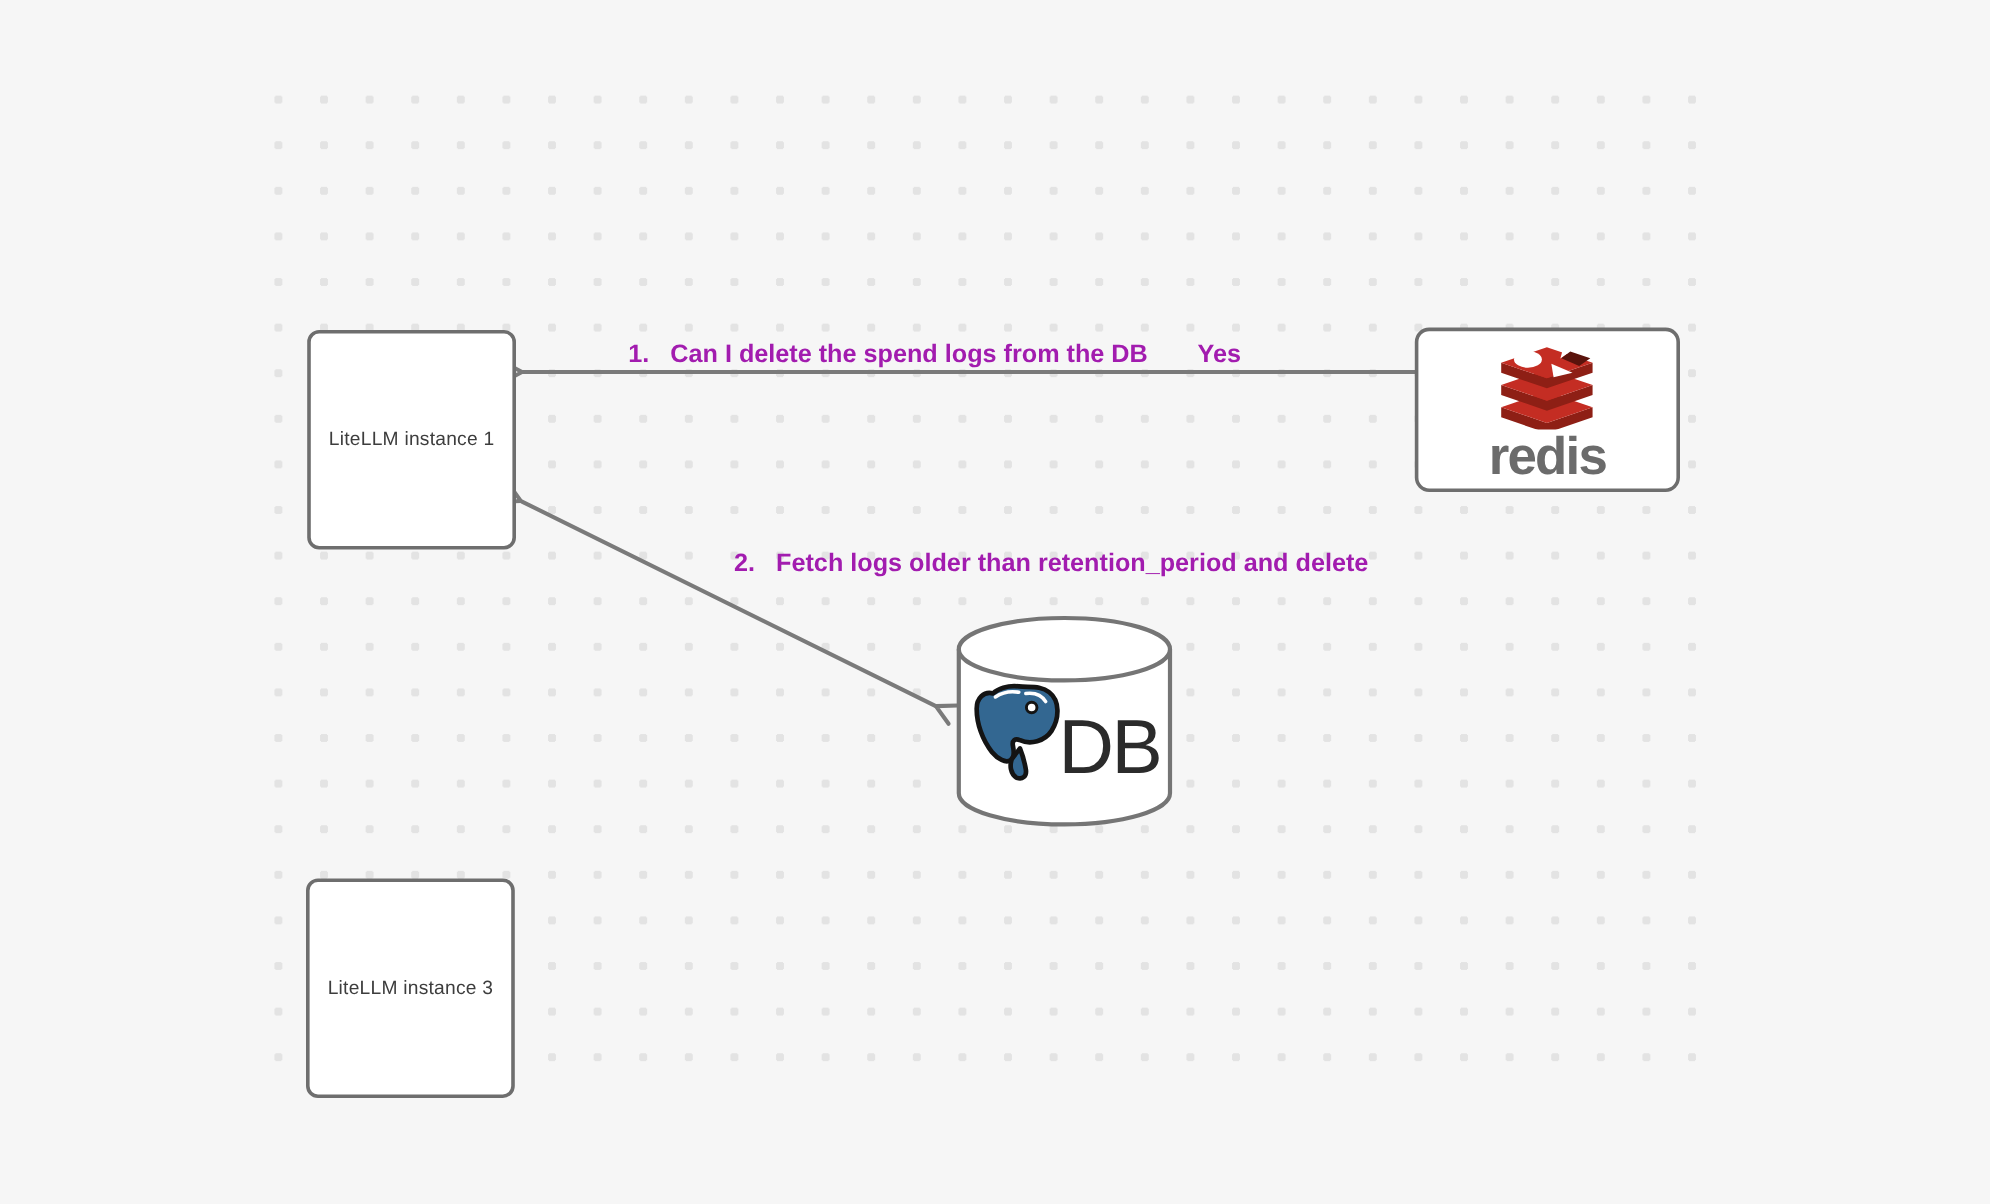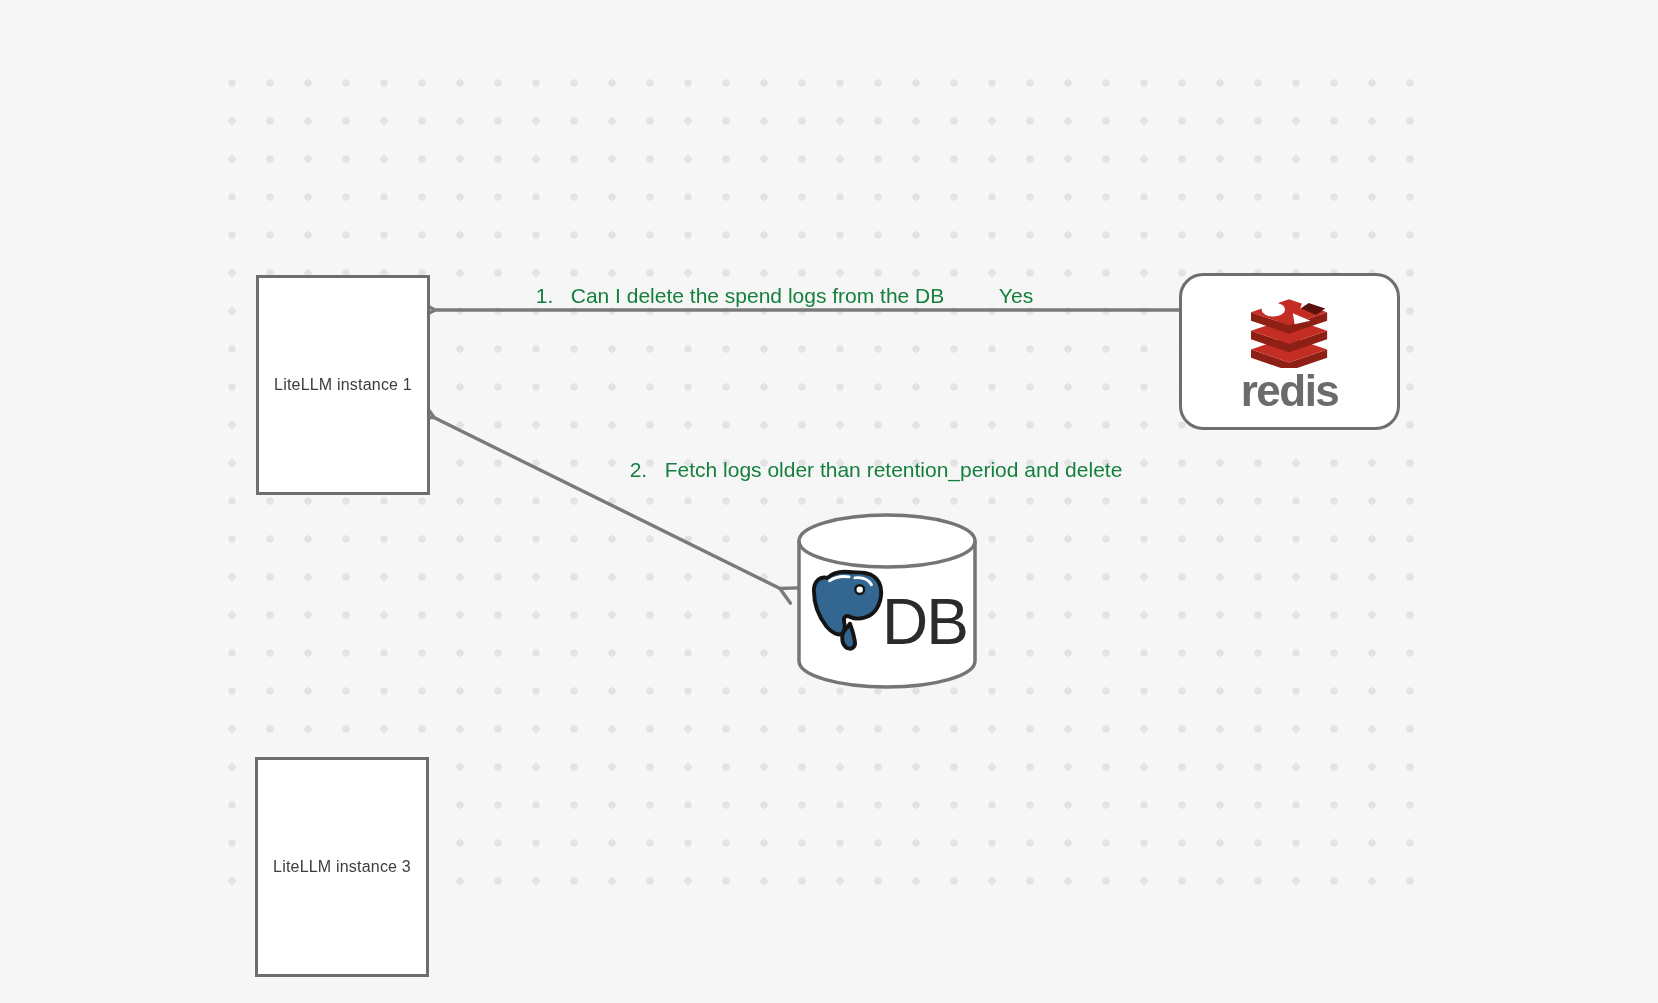--- a/index.html
+++ b/index.html
@@ -34,7 +34,7 @@
   }
   .edge-label{
     position:absolute;transform:translateX(-50%);
-    font-size:21px;font-weight:400;color:#15803d;line-height:26px;
+    font-size:21px;font-weight:700;color:#a21caf;line-height:26px;
     white-space:pre;
   }
   .db-cyl{position:absolute;left:794px;top:511px;}

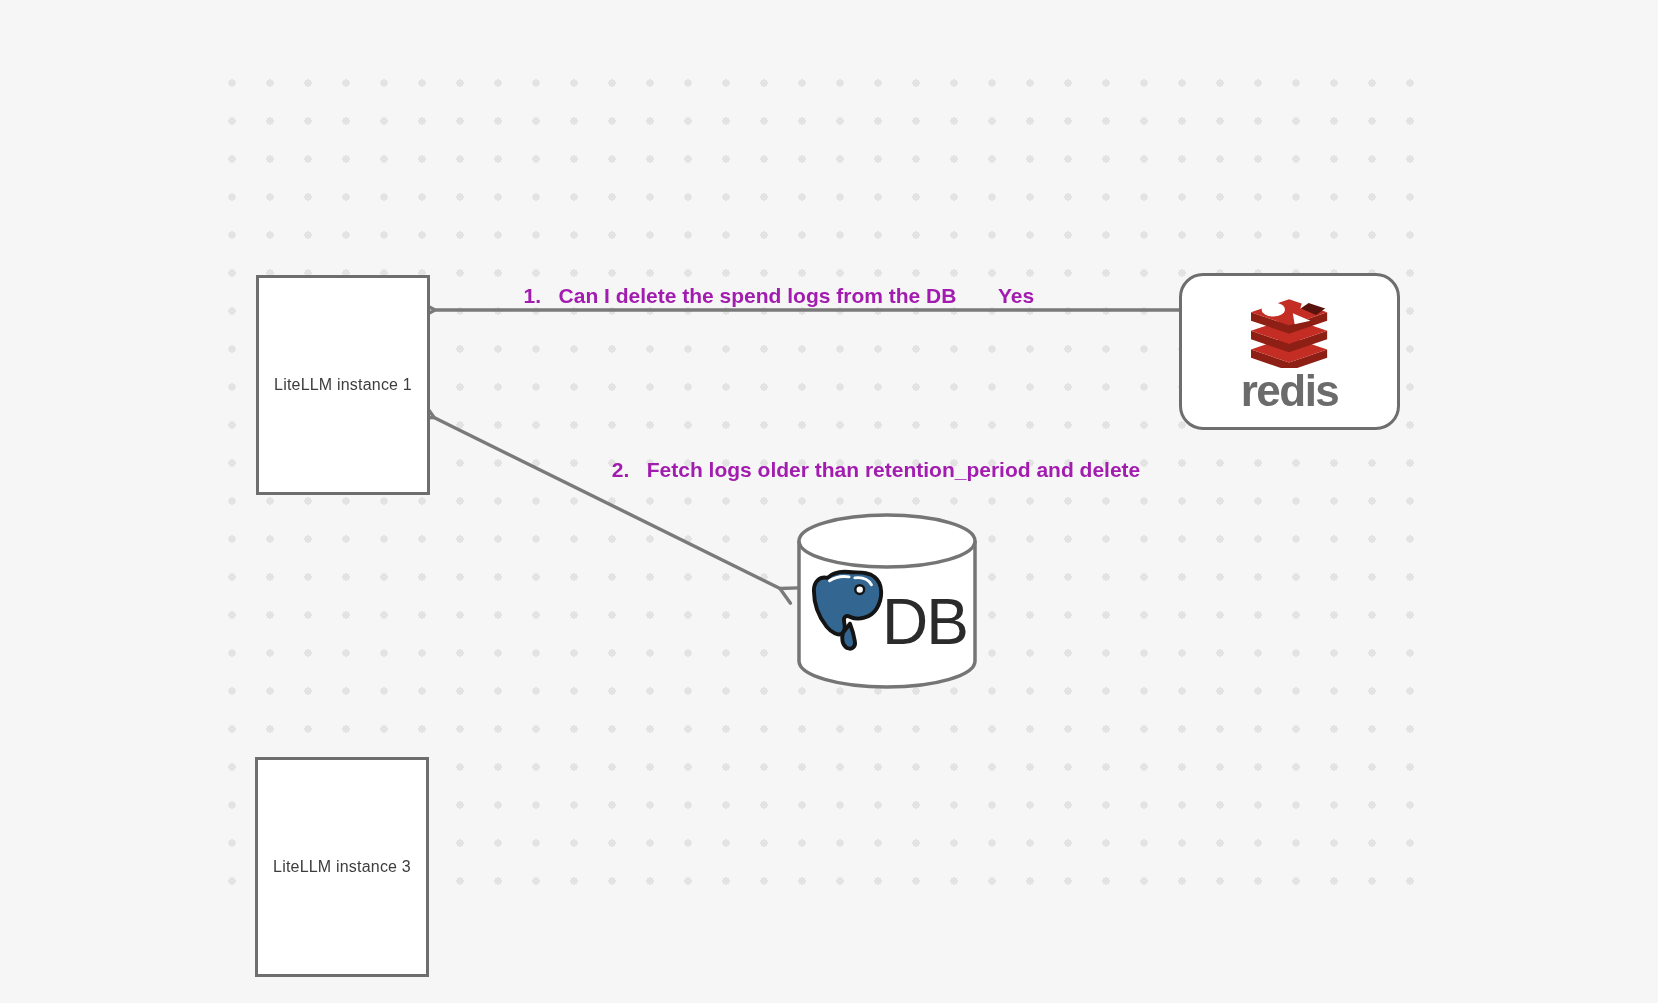--- a/index.html
+++ b/index.html
@@ -20,7 +20,7 @@
     display:flex;align-items:center;justify-content:center;
     box-sizing:border-box;
   }
-  .box{width:174px;height:220px;border-radius:0;}
+  .box{width:174px;height:183px;border-radius:10px;}
   .node-label{
     font-size:16px;color:#3d3d3d;letter-spacing:.2px;white-space:pre;
   }

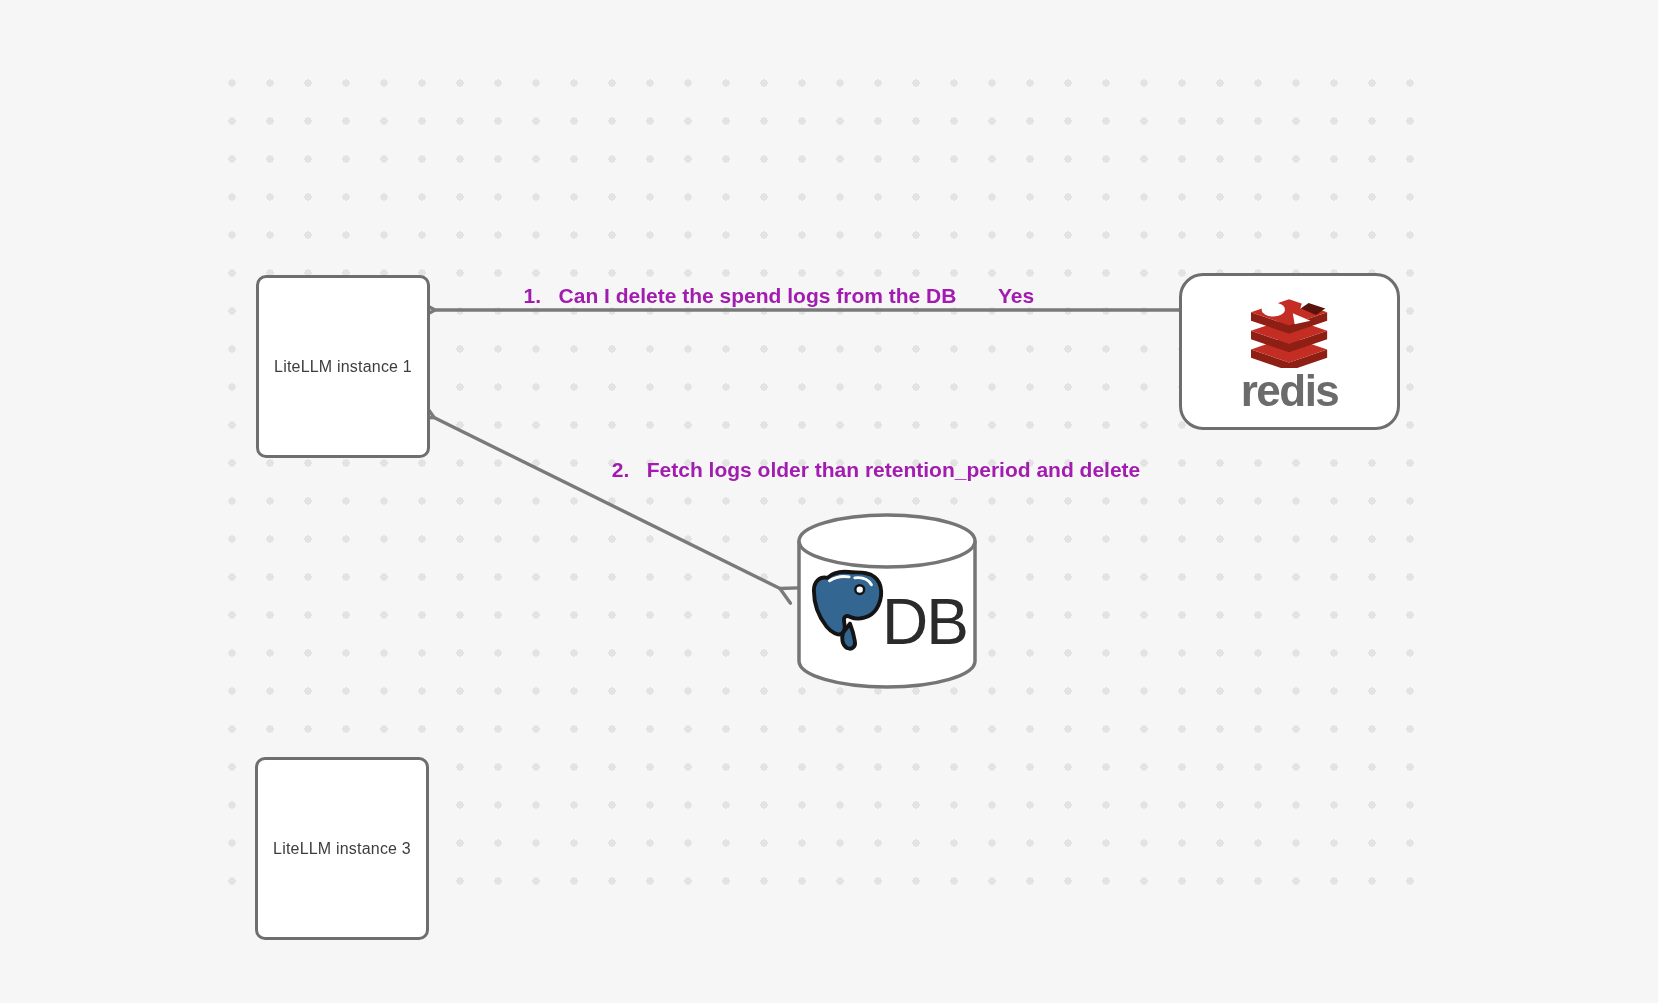--- a/index.html
+++ b/index.html
@@ -25,7 +25,7 @@
     font-size:16px;color:#3d3d3d;letter-spacing:.2px;white-space:pre;
   }
   .redis-node{
-    left:1179px;top:273px;width:221px;height:157px;border-radius:24px;
+    left:1179px;top:273px;width:221px;height:137px;border-radius:12px;
     flex-direction:column;
   }
   .redis-word{

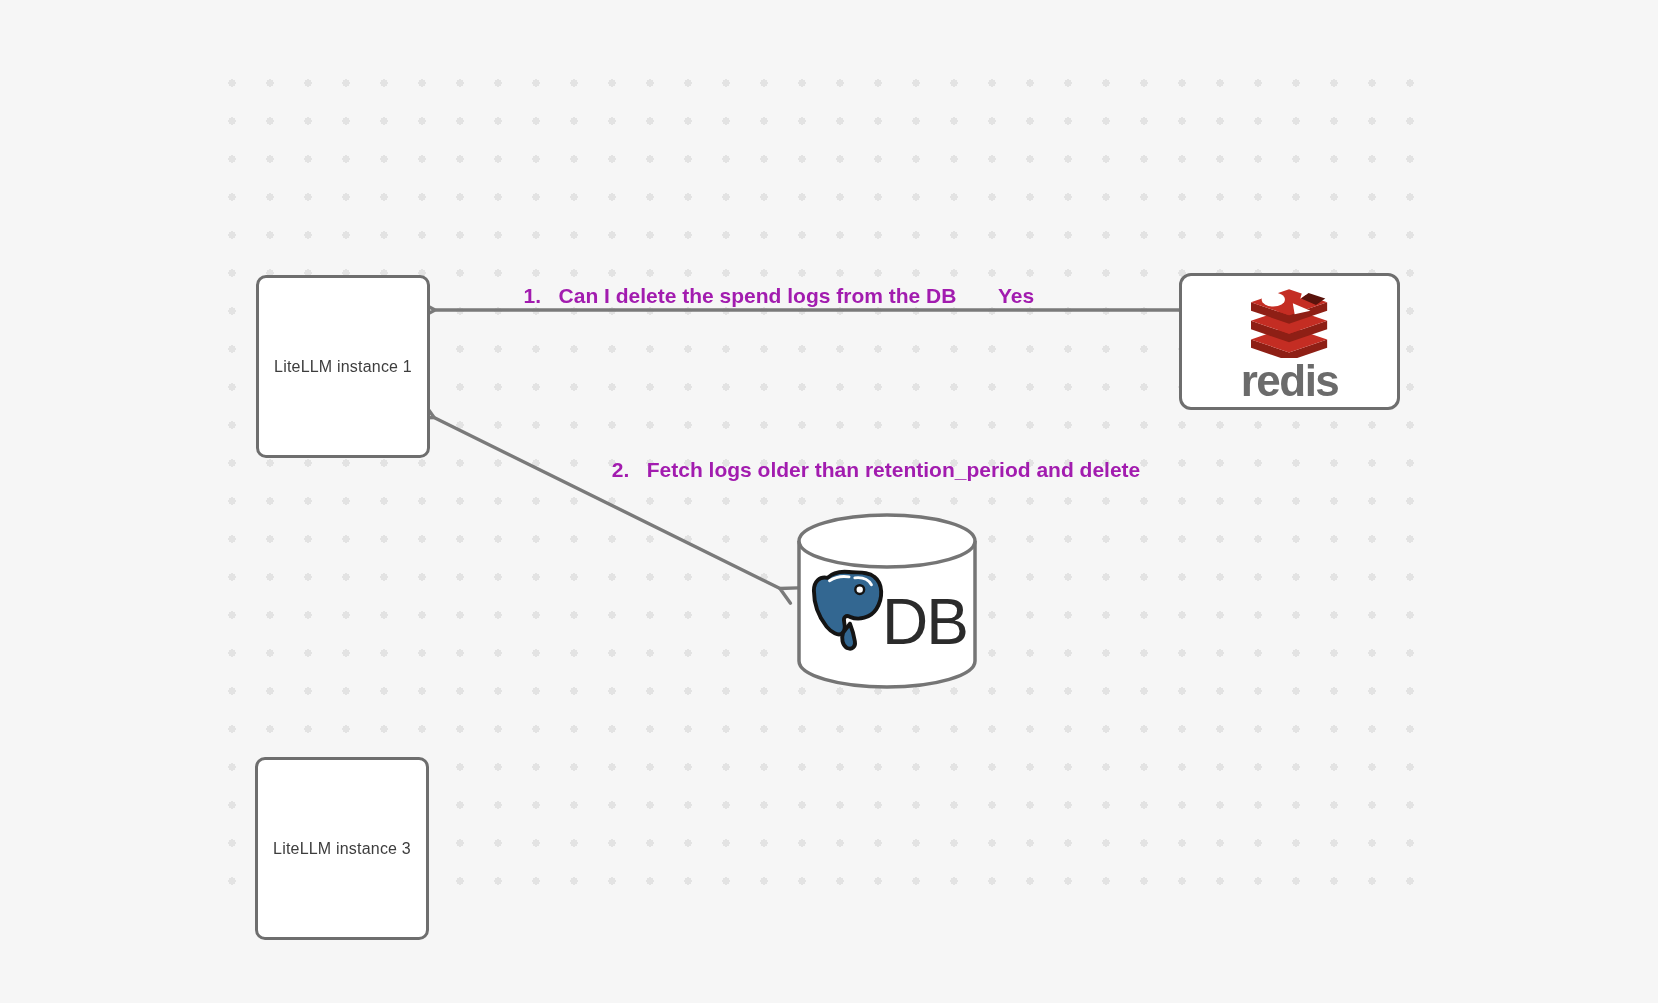--- a/index.html
+++ b/index.html
@@ -69,7 +69,7 @@
   <div class="node box" style="left:256px;top:275px">
     <span class="node-label">LiteLLM instance 1</span>
   </div>
-  <div class="node box" style="left:255px;top:757px">
+  <div class="node box" style="left:255px;top:732px">
     <span class="node-label">LiteLLM instance 3</span>
   </div>
 

